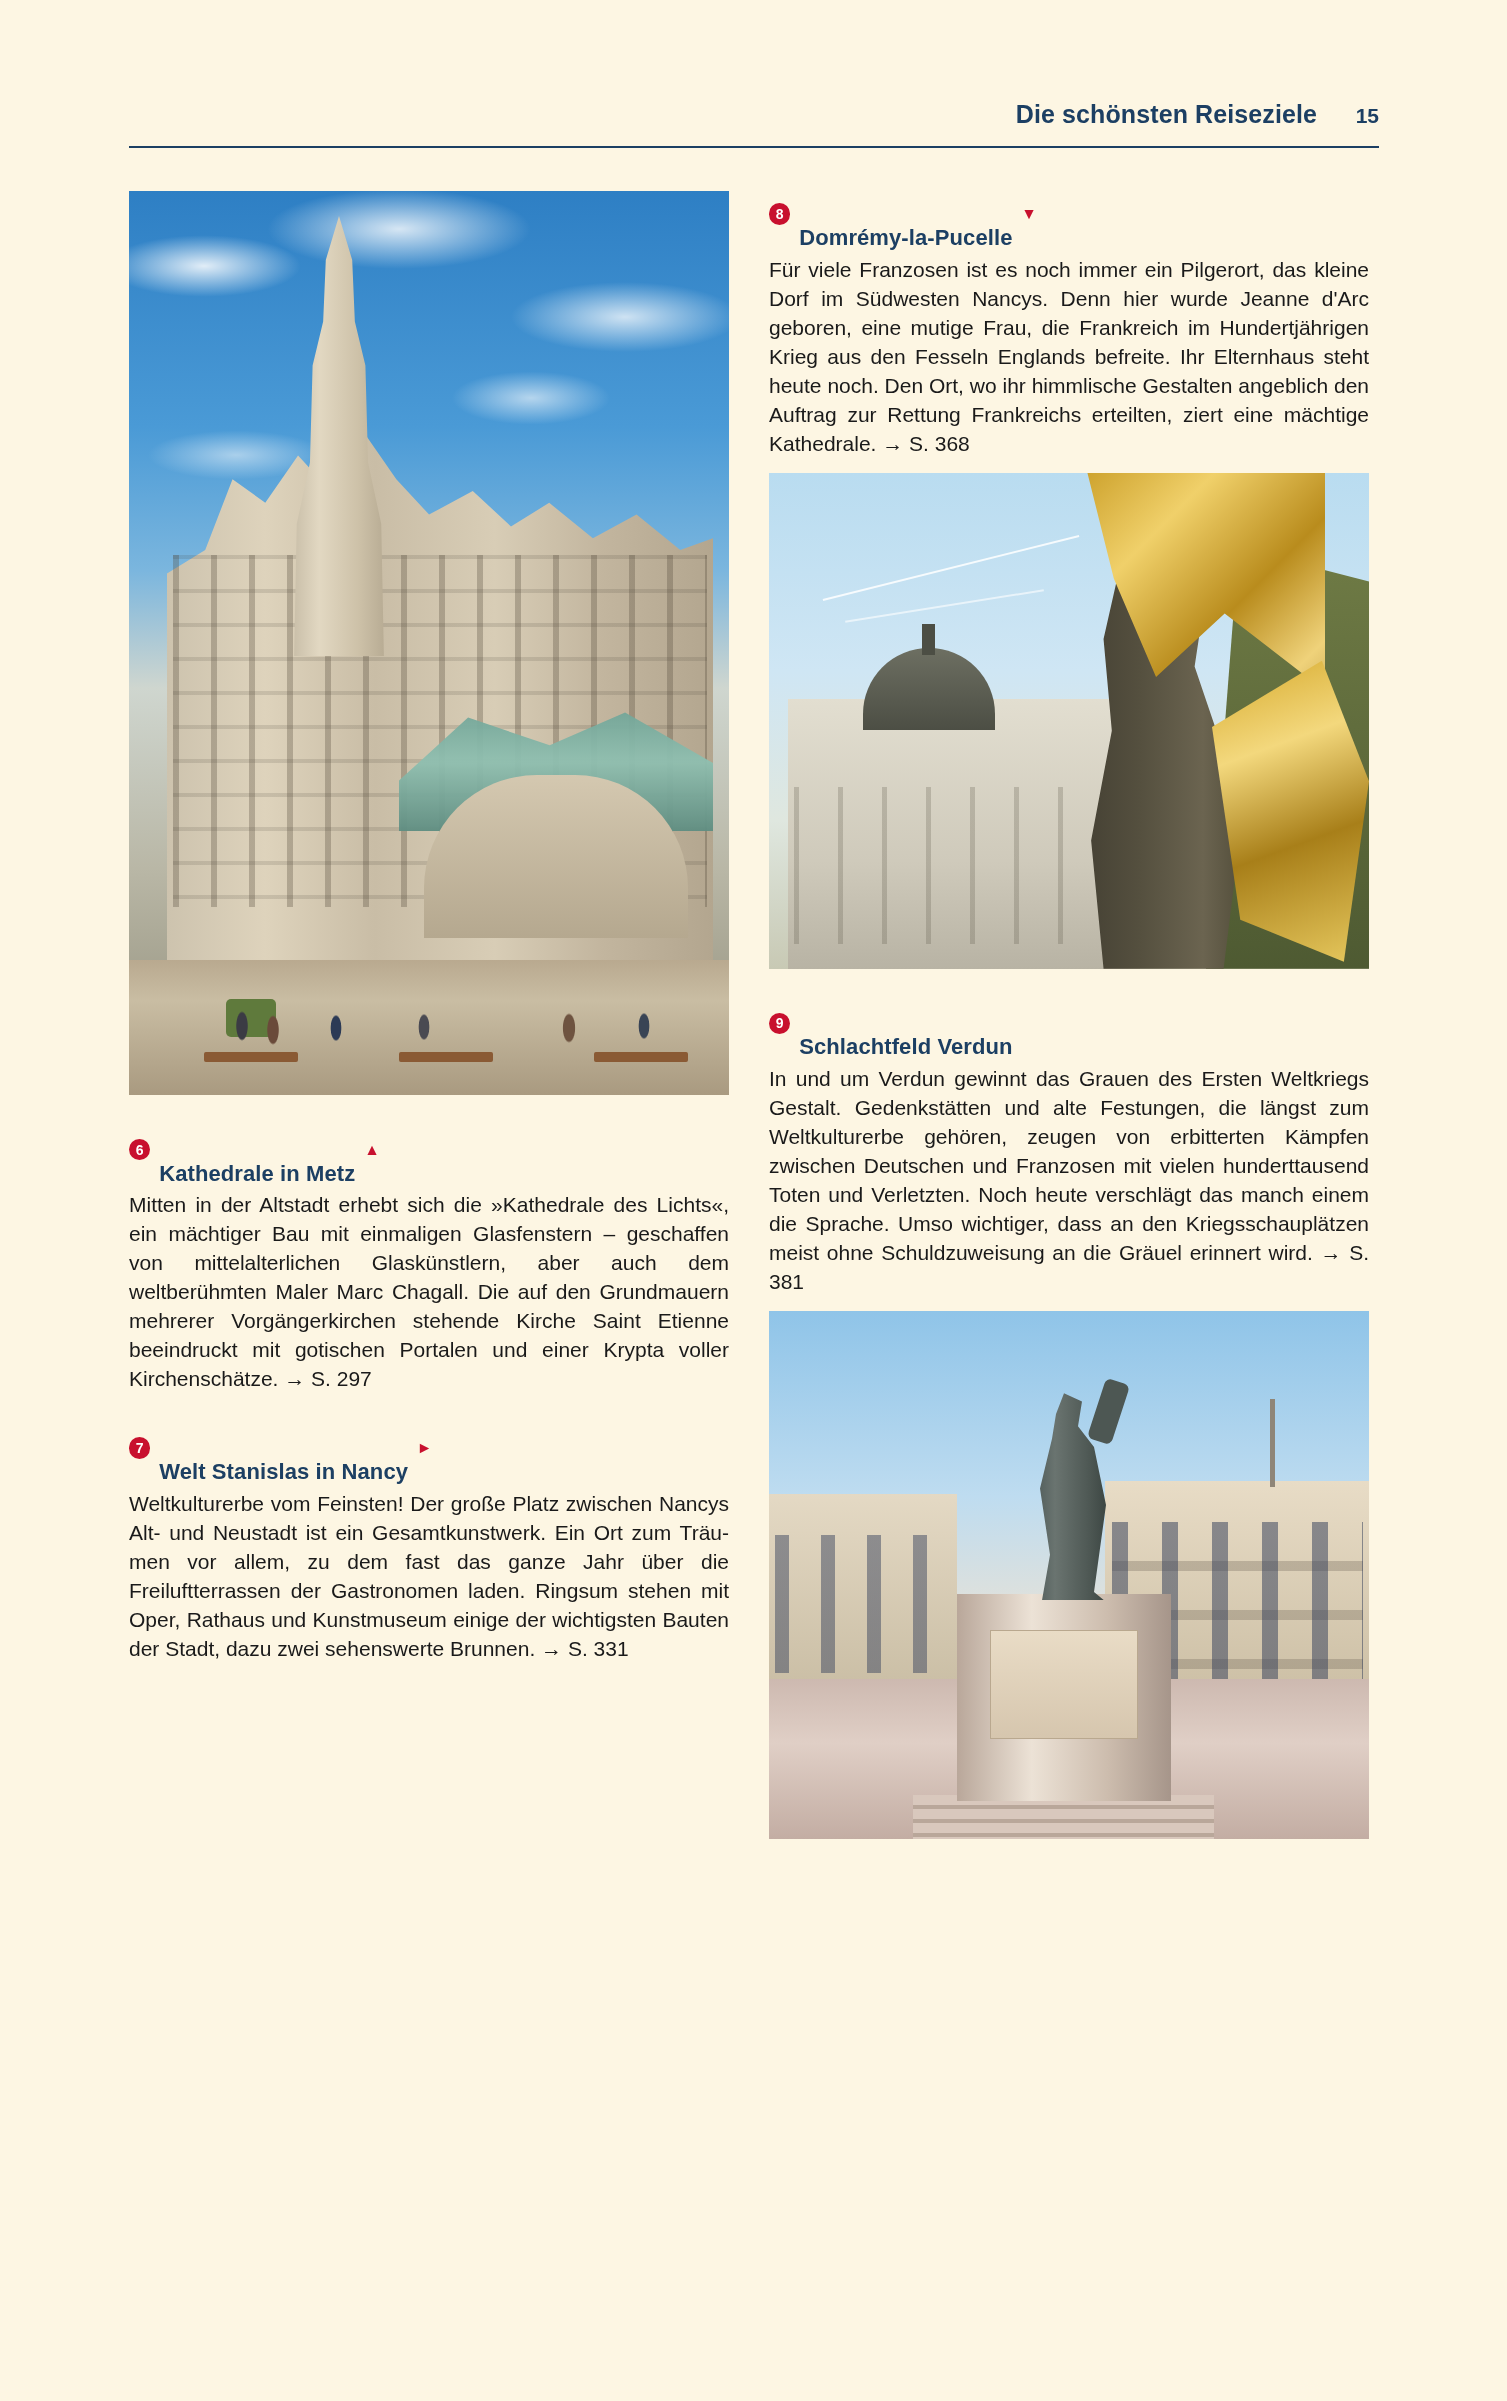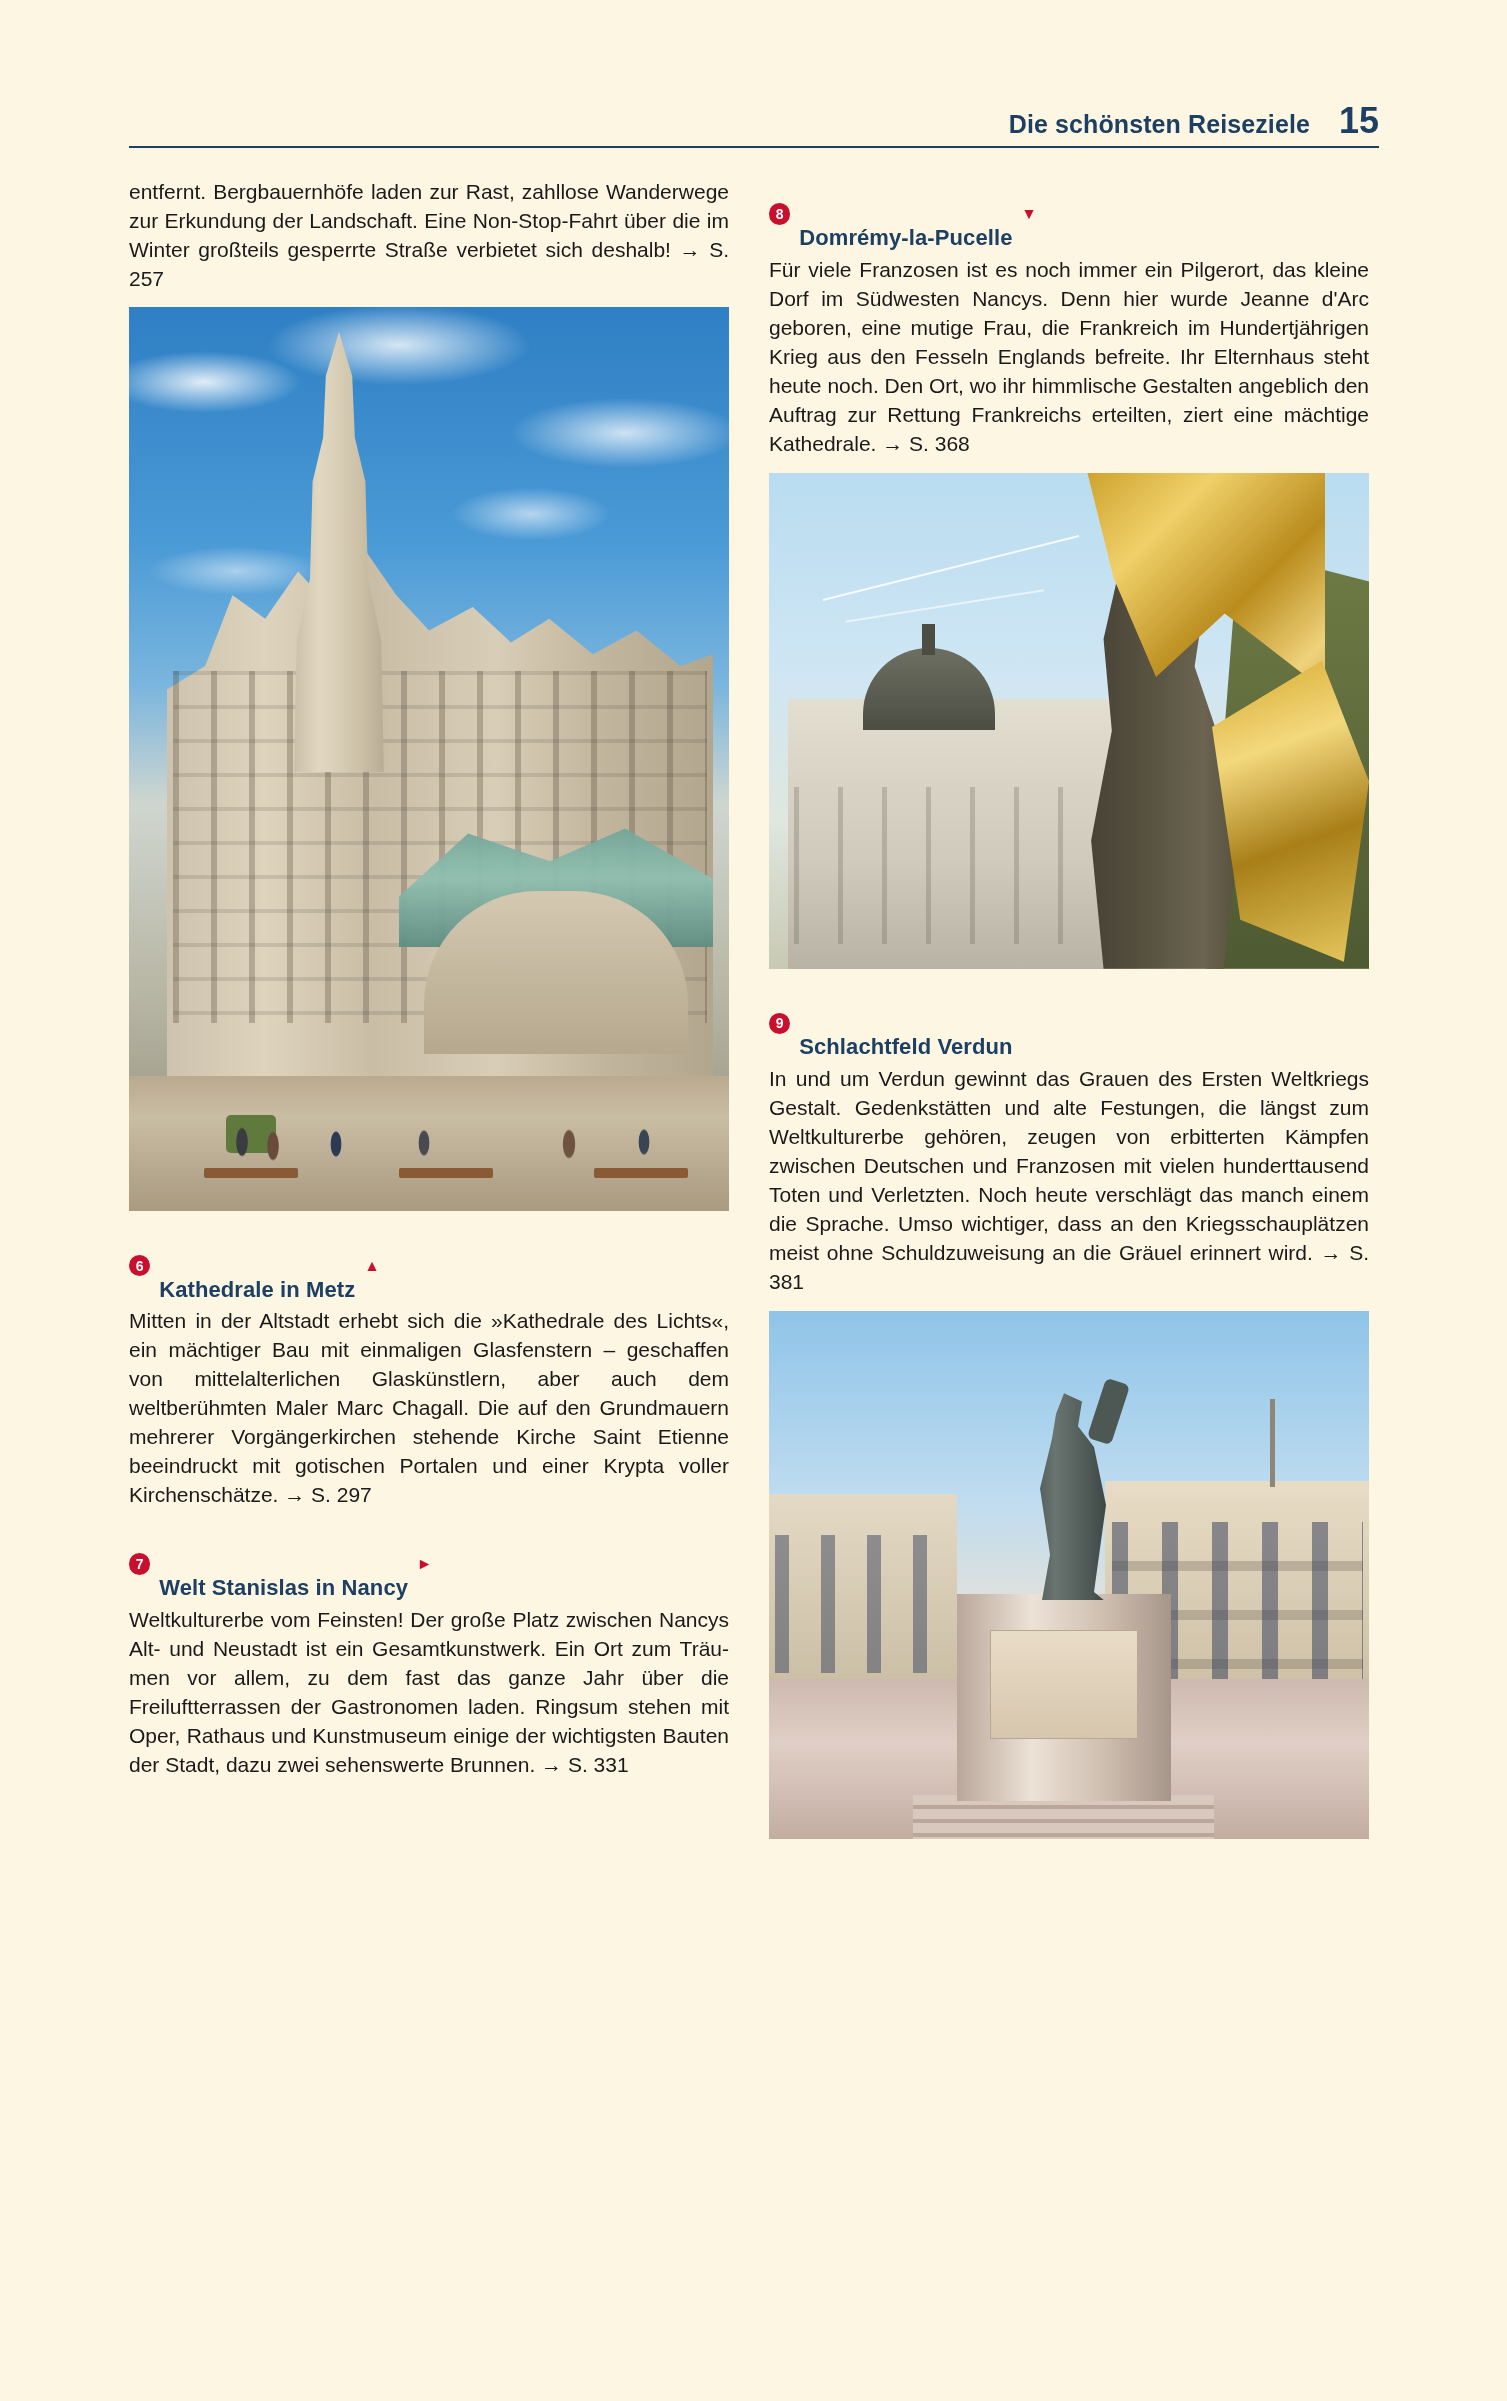--- a/index.html
+++ b/index.html
@@ -38,7 +38,7 @@
     letter-spacing: 0.1px;
   }
   .header-pagenum {
-    font-size: 36px;
+    font-size: 21px;
     font-weight: bold;
     color: #1c3f63;
     min-width: 33px;

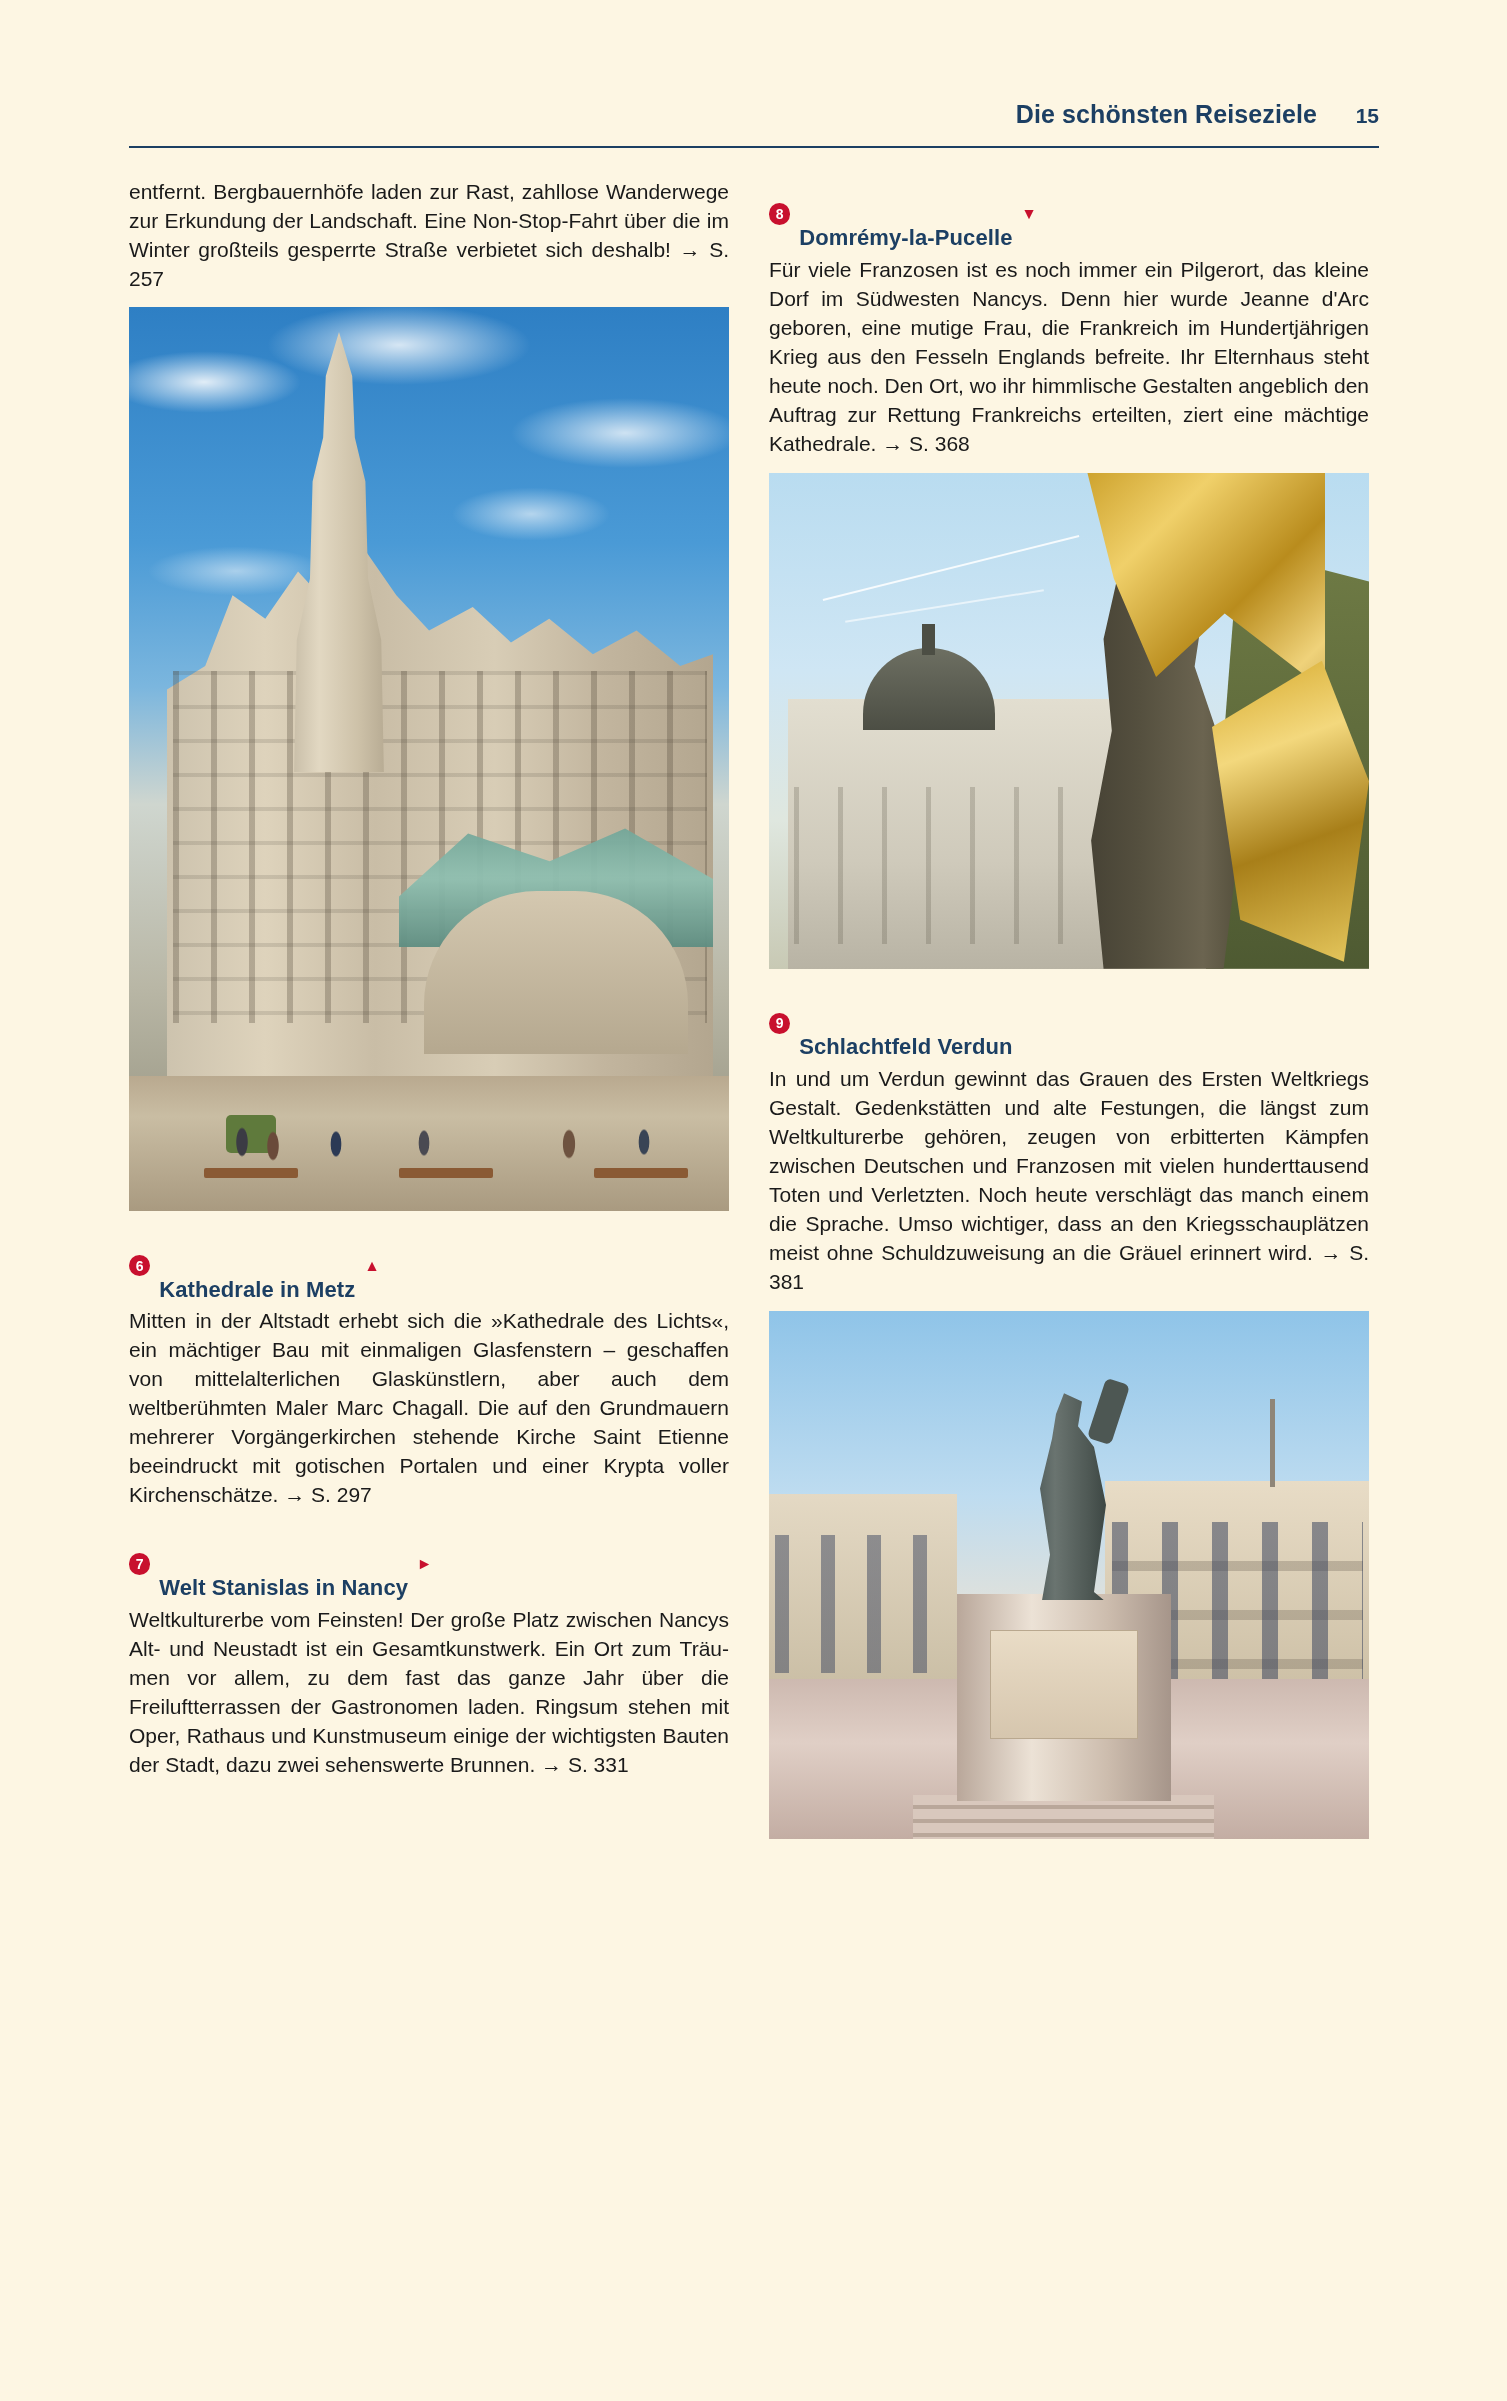--- a/index.html
+++ b/index.html
@@ -312,7 +312,6 @@
 
   <div class="col col-left">
 
-    <p class="body-text">entfernt. Bergbauernhöfe laden zur Rast, zahllose Wanderwege zur Erkundung der Landschaft. Eine Non-Stop-Fahrt über die im Winter großteils gesperrte Straße ver­bietet sich deshalb! → S. 257</p>
 
     <div class="photo" id="photo-metz">
       <div class="sky-clouds"></div>

